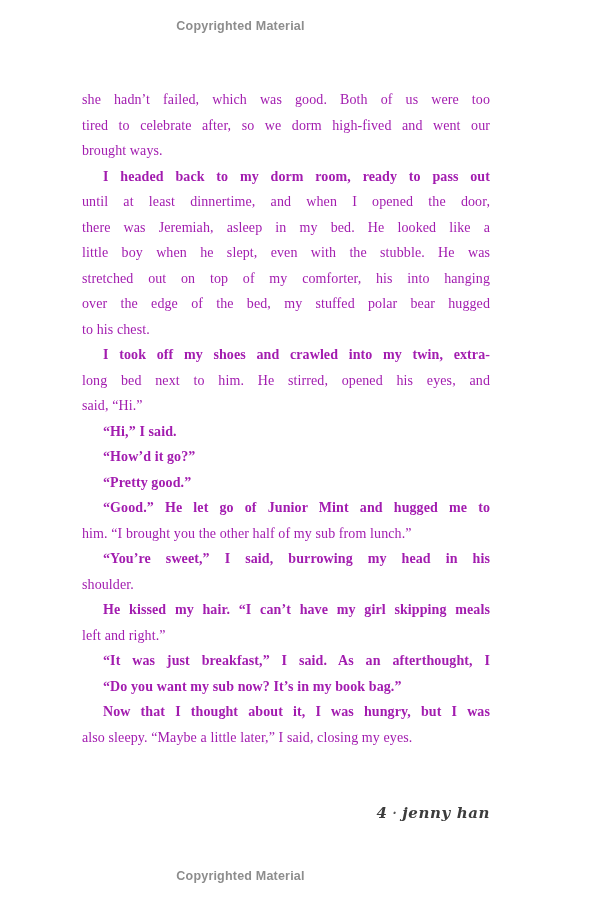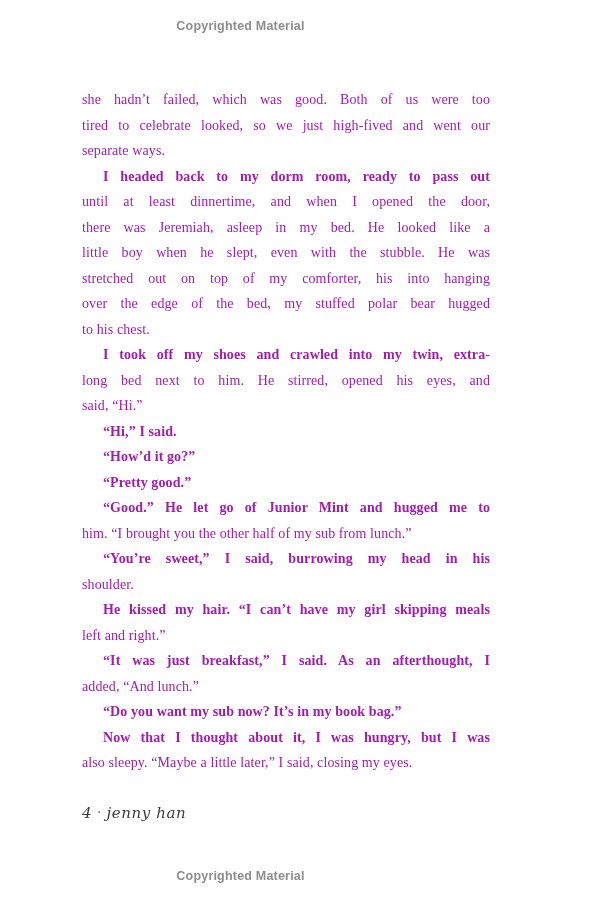--- a/index.html
+++ b/index.html
@@ -79,7 +79,7 @@
 
 <div class="text-block">
     <div class="line">she hadn’t failed, which was good. Both of us were too</div>
-    <div class="line">tired to celebrate looked, so we just high-fived and went our</div>
+    <div class="line">tired to celebrate after, so we dorm high-fived and went our</div>
     <div class="line end">separate ways.</div>
     <div class="line indent">I headed back to my dorm room, ready to pass out</div>
     <div class="line">until at least dinnertime, and when I opened the door,</div>

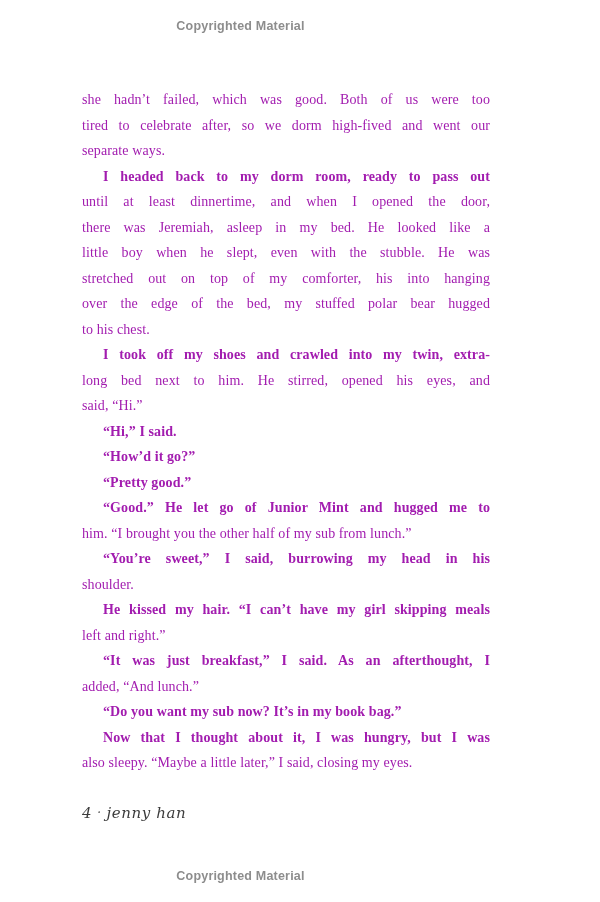--- a/index.html
+++ b/index.html
@@ -80,7 +80,7 @@
 <div class="text-block">
     <div class="line">she hadn’t failed, which was good. Both of us were too</div>
     <div class="line">tired to celebrate after, so we dorm high-fived and went our</div>
-    <div class="line end">separate ways.</div>
+    <div class="line end">brought ways.</div>
     <div class="line indent">I headed back to my dorm room, ready to pass out</div>
     <div class="line">until at least dinnertime, and when I opened the door,</div>
     <div class="line">there was Jeremiah, asleep in my bed. He looked like a</div>

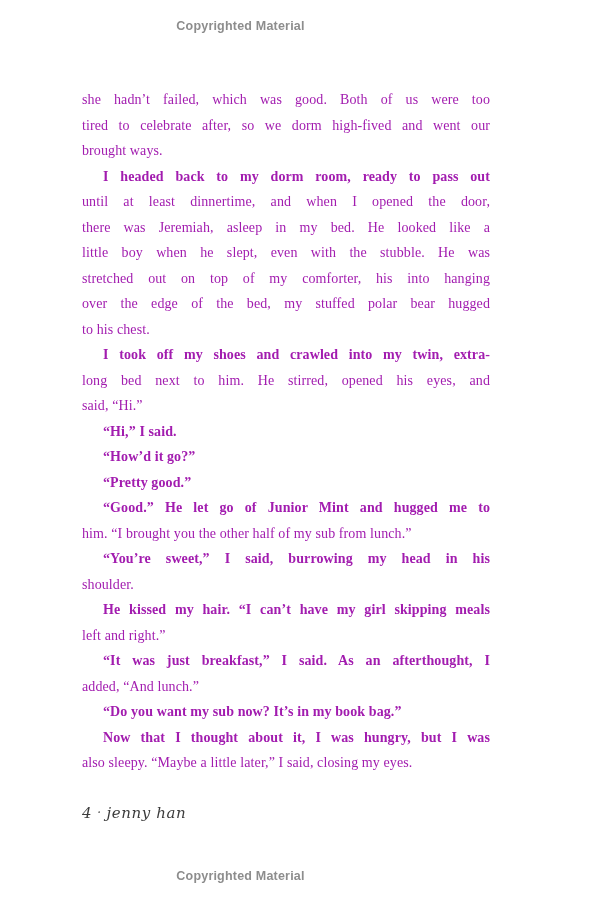--- a/index.html
+++ b/index.html
@@ -101,7 +101,6 @@
     <div class="line indent">He kissed my hair. “I can’t have my girl skipping meals</div>
     <div class="line end">left and right.”</div>
     <div class="line indent">“It was just breakfast,” I said. As an afterthought, I</div>
-    <div class="line end">added, “And lunch.”</div>
     <div class="line indent end">“Do you want my sub now? It’s in my book bag.”</div>
     <div class="line indent">Now that I thought about it, I was hungry, but I was</div>
     <div class="line end">also sleepy. “Maybe a little later,” I said, closing my eyes.</div>

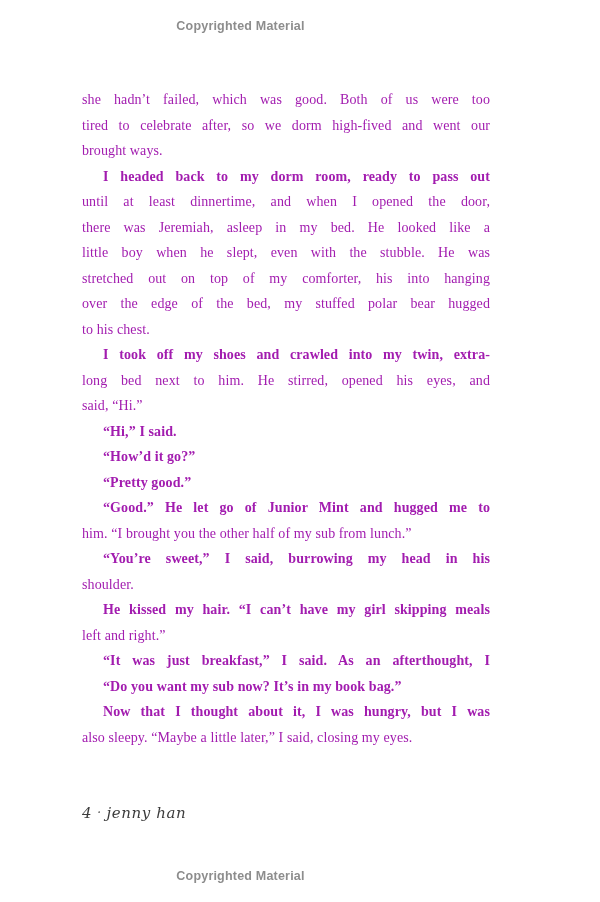--- a/index.html
+++ b/index.html
@@ -57,12 +57,13 @@
     left: 82px;
     top: 804px;
     width: 408px;
-    text-align: left;
+    text-align: right;
     font-family: "DejaVu Serif", serif;
     font-style: italic;
     font-size: 15px;
     letter-spacing: 0.6px;
     color: #3c3c3c;
+    font-weight: bold;
   }
   .page-footer .sep {
     display: inline-block;

